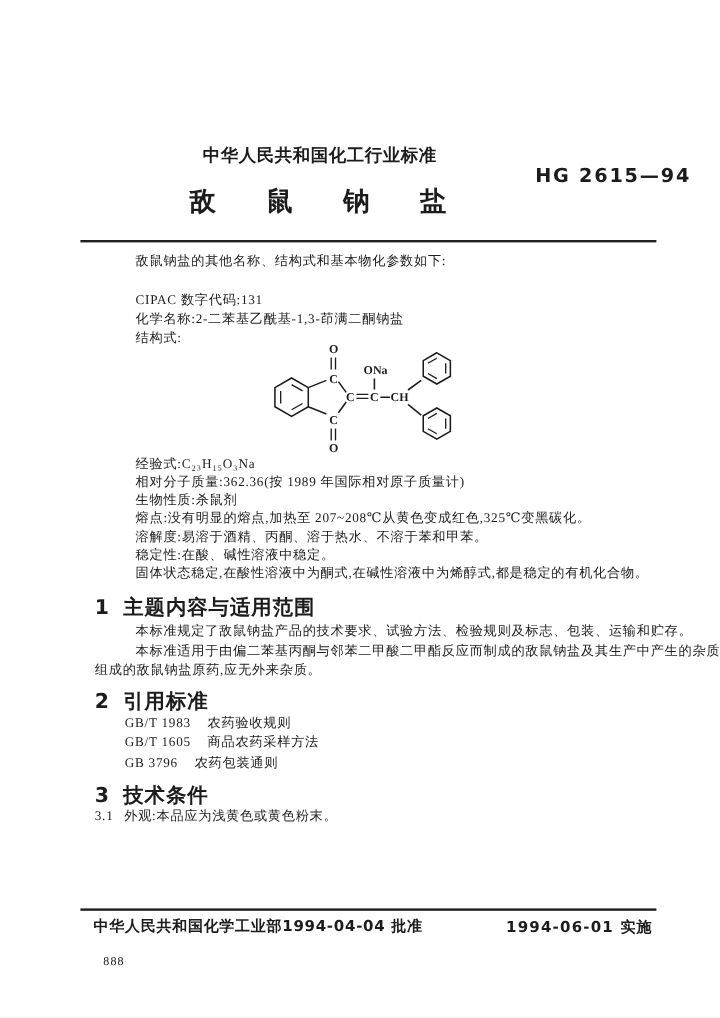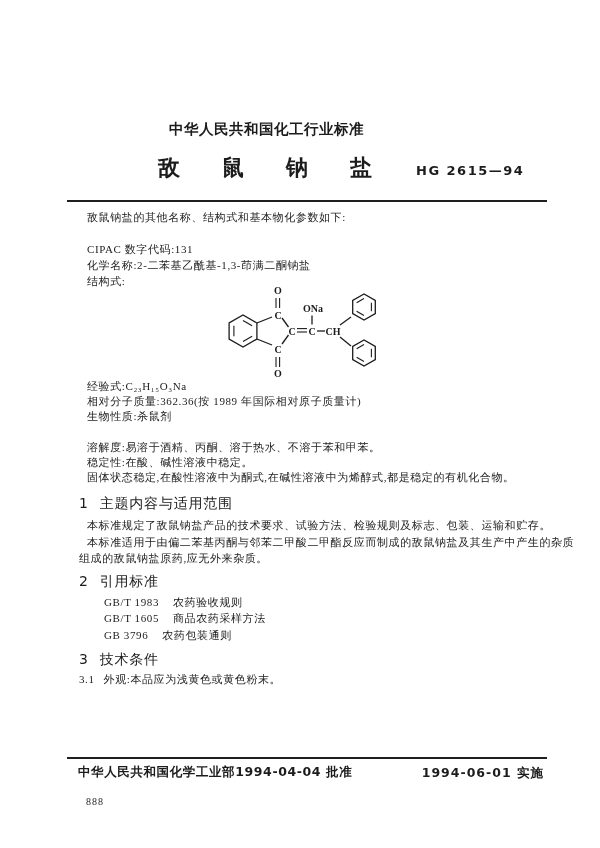--- a/index.html
+++ b/index.html
@@ -15,8 +15,8 @@
     letter-spacing:0.5px; font-family:"DejaVu Sans","Liberation Sans",sans-serif;
   }
   .std-number {
-    left:416px; top:137px; font-size:13px; font-weight:bold;
-    letter-spacing:1.5px; font-family:"DejaVu Sans","Liberation Sans",sans-serif;margin-top:26px;
+    left:446px; top:137px; font-size:16px; font-weight:bold;
+    letter-spacing:1.5px; font-family:"DejaVu Sans","Liberation Sans",sans-serif;
   }
   .doc-title {
     left:158px; top:153px; font-size:22px; font-weight:bold;

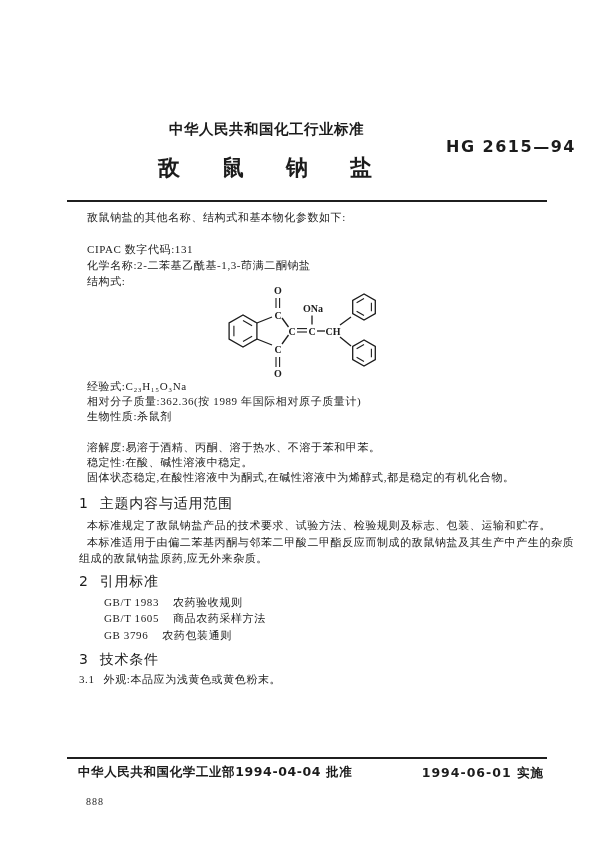--- a/index.html
+++ b/index.html
@@ -26,7 +26,7 @@
   .rule-top { top:200px; }
   .rule-footer { top:757px; }
   .line { position:absolute; font-size:11px; letter-spacing:0.6px; white-space:nowrap; }
-  .indent { left:87px;text-align:right; }
+  .indent { left:113px;text-align:right; }
   .flush { left:79px; }
   .sec-heading { font-weight:normal; font-size:14px; letter-spacing:0.8px;
     font-family:"DejaVu Sans","Liberation Sans",sans-serif; }

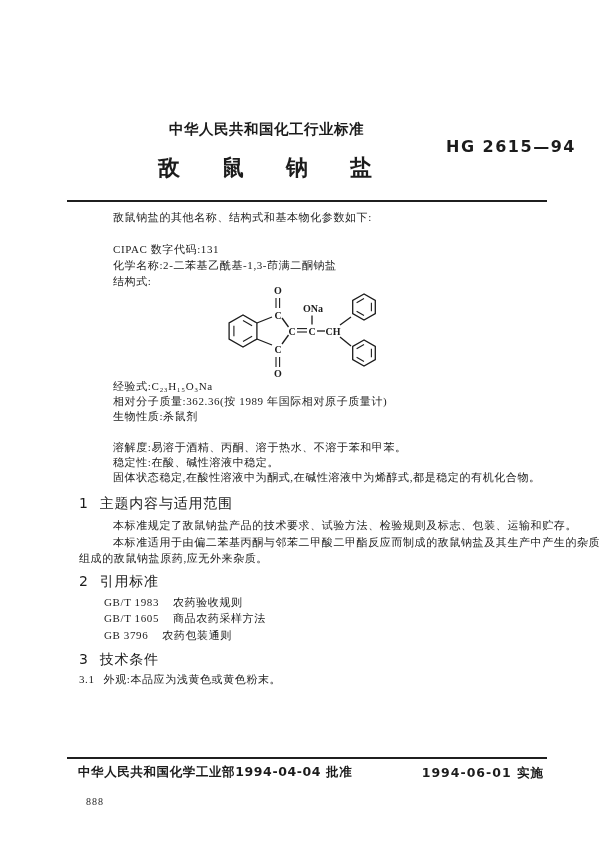--- a/index.html
+++ b/index.html
@@ -115,6 +115,7 @@
   <div class="line indent" style="top:379px">经验式:C₂₃H₁₅O₃Na</div>
   <div class="line indent" style="top:394px">相对分子质量:362.36(按 1989 年国际相对原子质量计)</div>
   <div class="line indent" style="top:409px">生物性质:杀鼠剂</div>
+  <div class="line indent" style="top:424px">熔点:没有明显的熔点,加热至 207~208℃从黄色变成红色,325℃变黑碳化。</div>
   <div class="line indent" style="top:440px">溶解度:易溶于酒精、丙酮、溶于热水、不溶于苯和甲苯。</div>
   <div class="line indent" style="top:455px">稳定性:在酸、碱性溶液中稳定。</div>
   <div class="line indent" style="top:470px">固体状态稳定,在酸性溶液中为酮式,在碱性溶液中为烯醇式,都是稳定的有机化合物。</div>

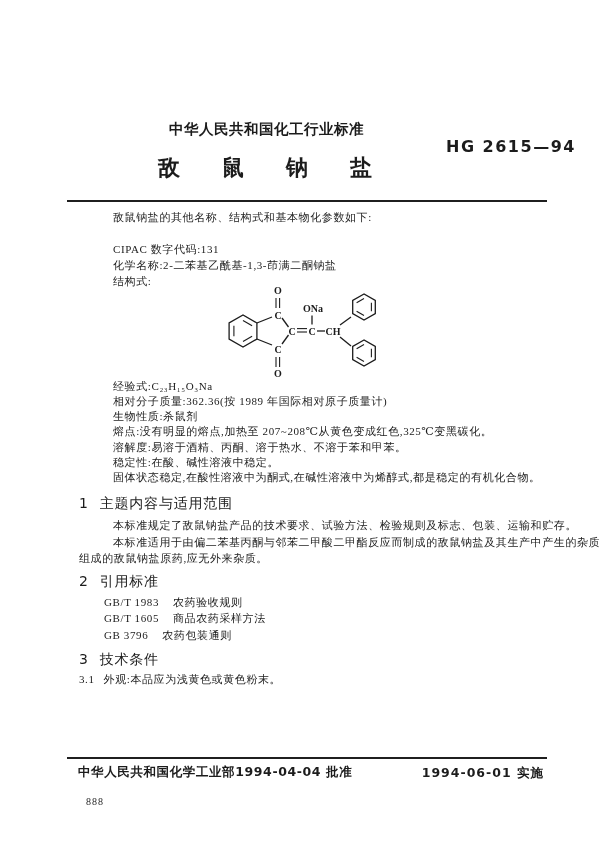--- a/index.html
+++ b/index.html
@@ -28,7 +28,7 @@
   .line { position:absolute; font-size:11px; letter-spacing:0.6px; white-space:nowrap; }
   .indent { left:113px;text-align:right; }
   .flush { left:79px; }
-  .sec-heading { font-weight:normal; font-size:14px; letter-spacing:0.8px;
+  .sec-heading { font-weight:bold; font-size:17px; letter-spacing:0.8px;
     font-family:"DejaVu Sans","Liberation Sans",sans-serif; }
   .sec-heading .sec-text { margin-left:11px; }
   .ref-line { left:104px; }

